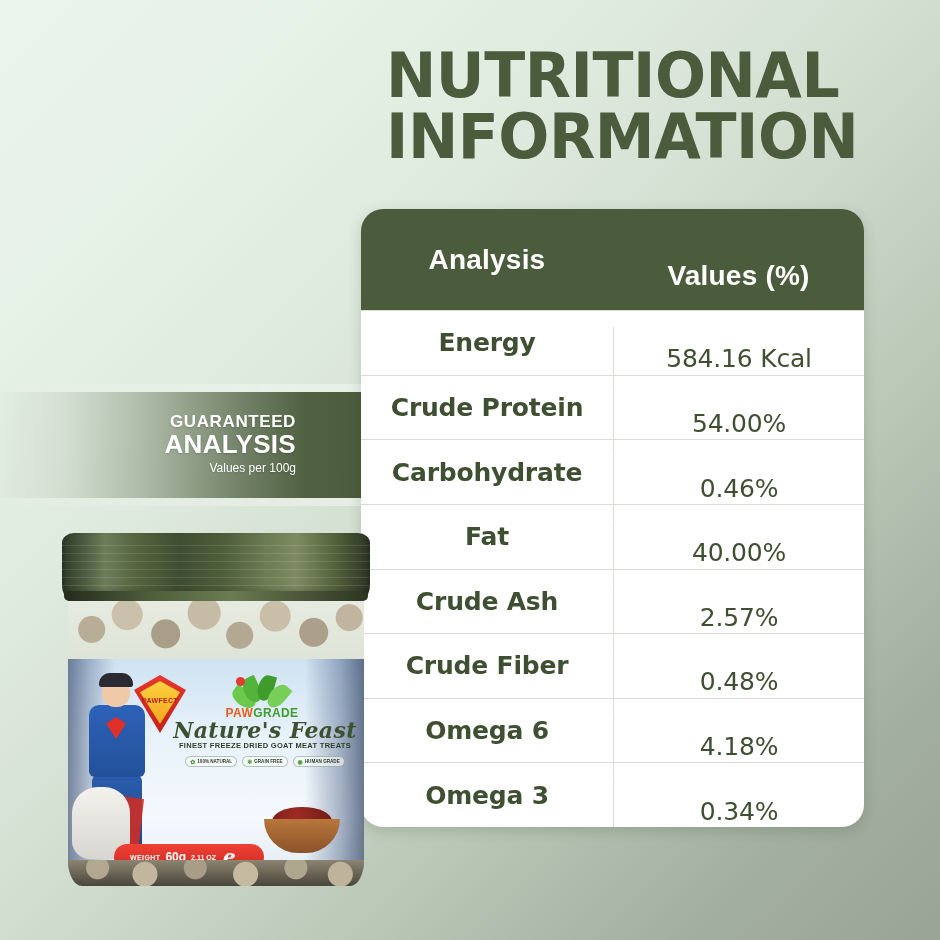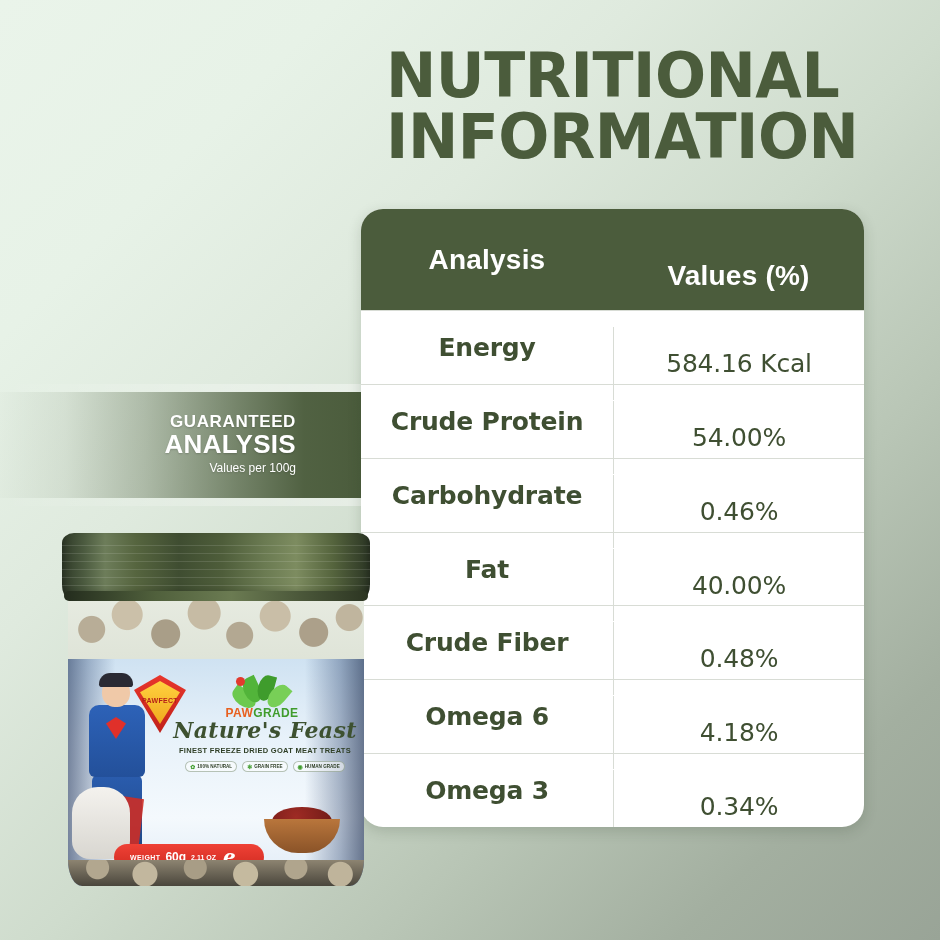--- a/index.html
+++ b/index.html
@@ -415,6 +415,10 @@
       <div class="cell col-b">40.00%</div>
     </div>
     <div class="trow">
+      <div class="cell col-a">Crude Ash</div>
+      <div class="cell col-b">2.57%</div>
+    </div>
+    <div class="trow">
       <div class="cell col-a">Crude Fiber</div>
       <div class="cell col-b">0.48%</div>
     </div>

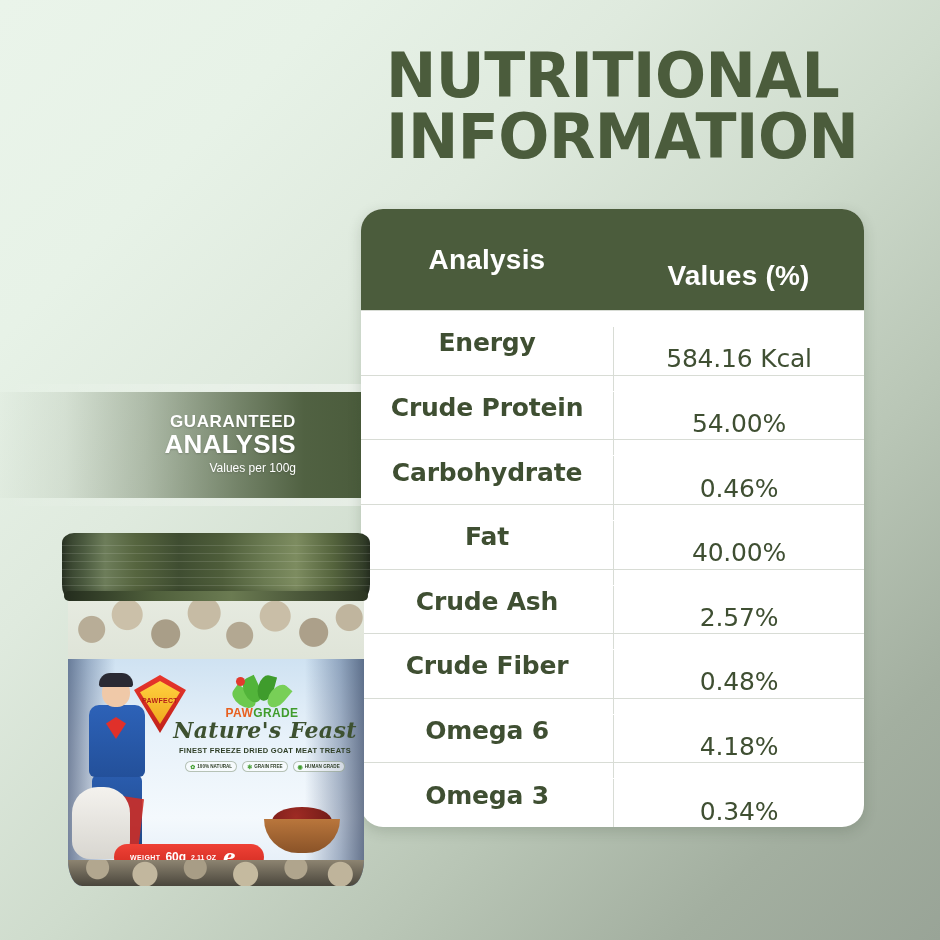--- a/index.html
+++ b/index.html
@@ -291,7 +291,7 @@
   }
   #nf .tag {
     font-size:7.5px; font-weight:bold; color:#2f3f26;
-    letter-spacing:.3px; margin-top:5px;
+    letter-spacing:.3px; 
   }
   #nf .badges {
     display:flex; justify-content:center; gap:5px; margin-top:6px;

